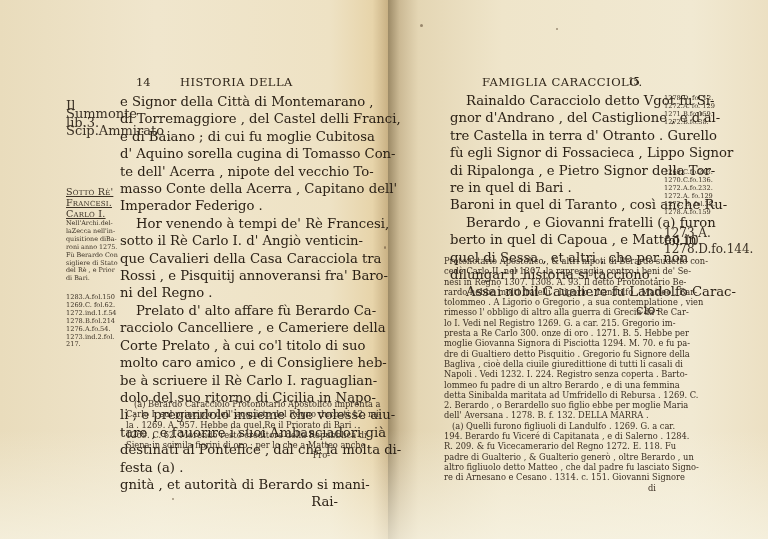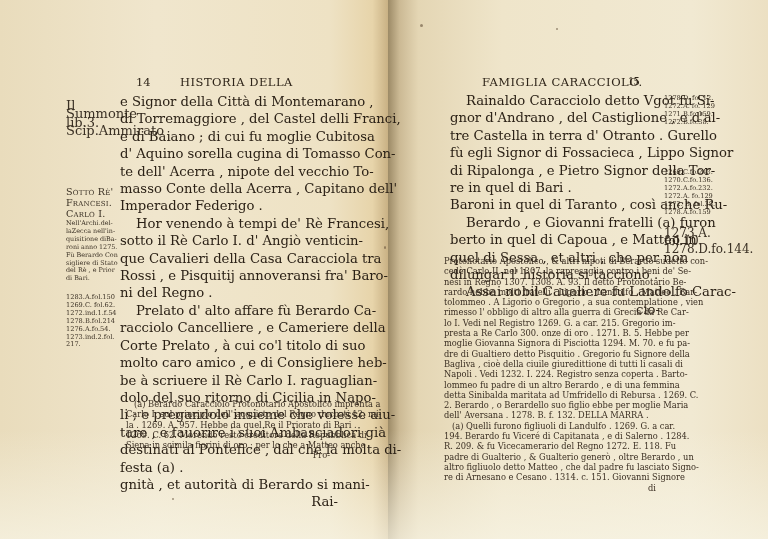--- a/index.html
+++ b/index.html
@@ -49,7 +49,7 @@
   }
   .left-page .marginal { left:58px; width:56px; }
   .right-page .marginal { left:268px; width:60px; }
-  .sc { font-variant:small-caps; font-size:9.6px; line-height:11.2px; letter-spacing:0.2px; }
+  .sc { font-variant:small-caps; font-size:9.6px; line-height:11.2px; letter-spacing:0.2px;text-decoration:underline; }
 
   .footnote {
     position:absolute; font-size:8.3px; line-height:10.3px; text-align:justify; color:#3a2e22;

